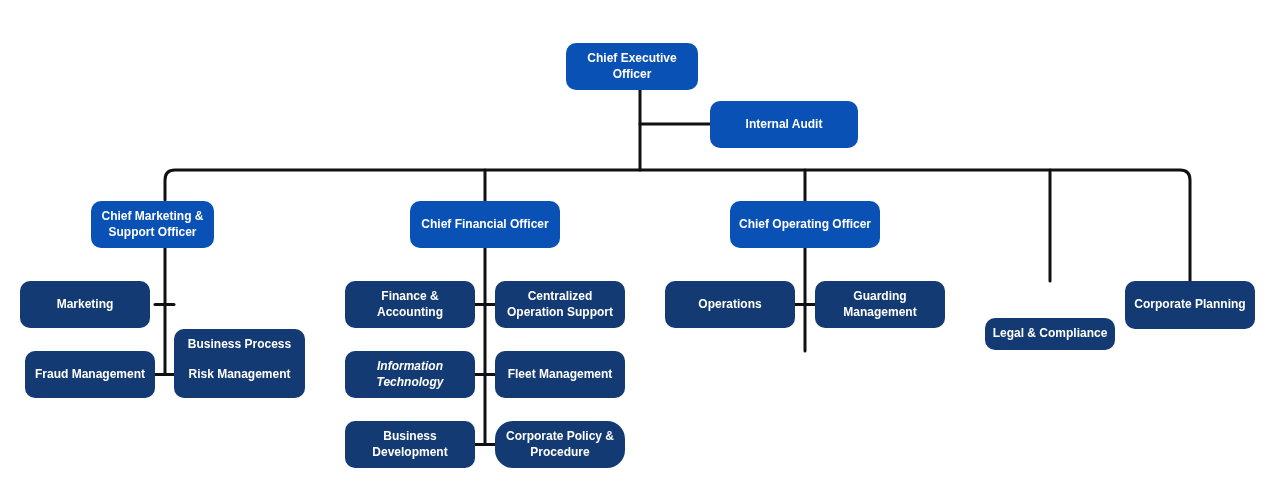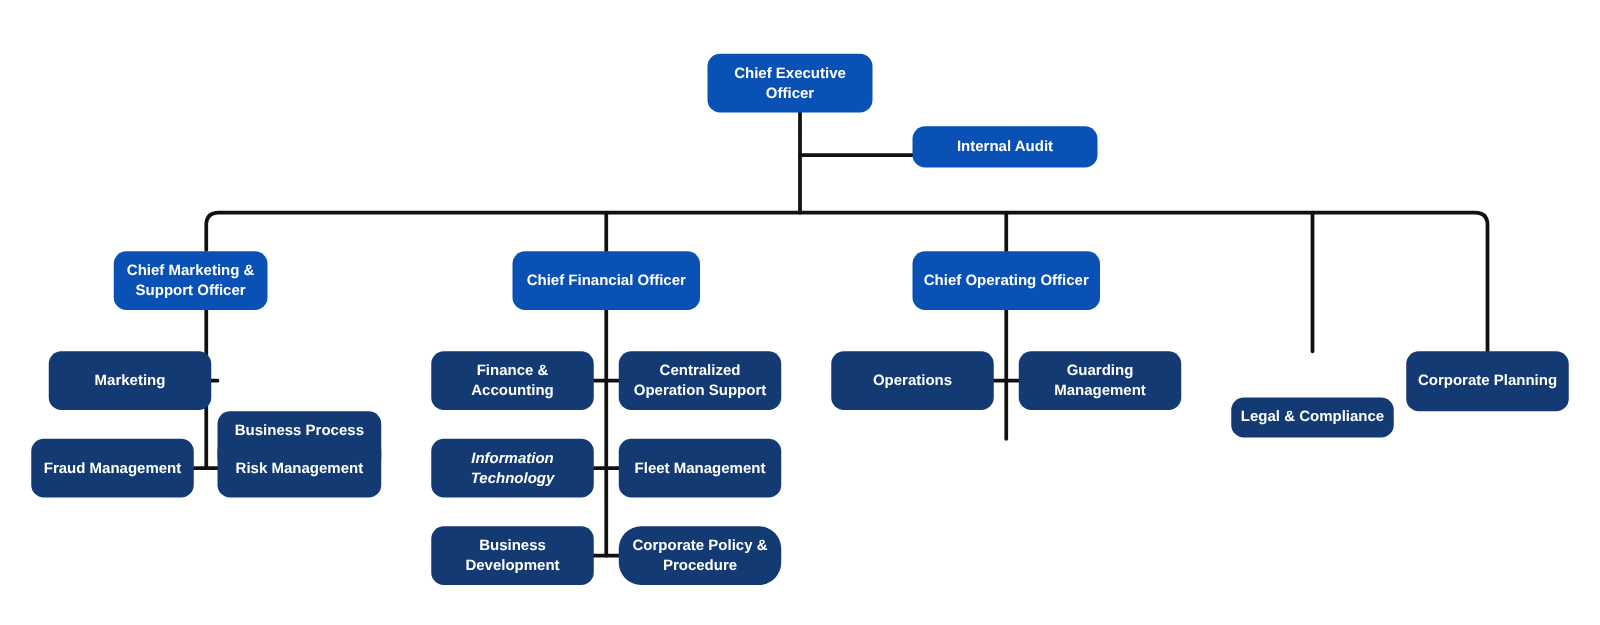--- a/index.html
+++ b/index.html
@@ -78,7 +78,7 @@
 
   <div class="node exec" style="left:566px; top:31px; width:132px; height:47px;margin-top:12px;">Chief Executive Officer</div>
 
-  <div class="node exec" style="left:730px; top:101px; width:148px; height:33px;">Internal Audit</div>
+  <div class="node exec" style="left:710px; top:101px; width:148px; height:47px;">Internal Audit</div>
 
   <div class="node exec" style="left:91px; top:201px; width:123px; height:47px;">Chief Marketing &amp; Support Officer</div>
 

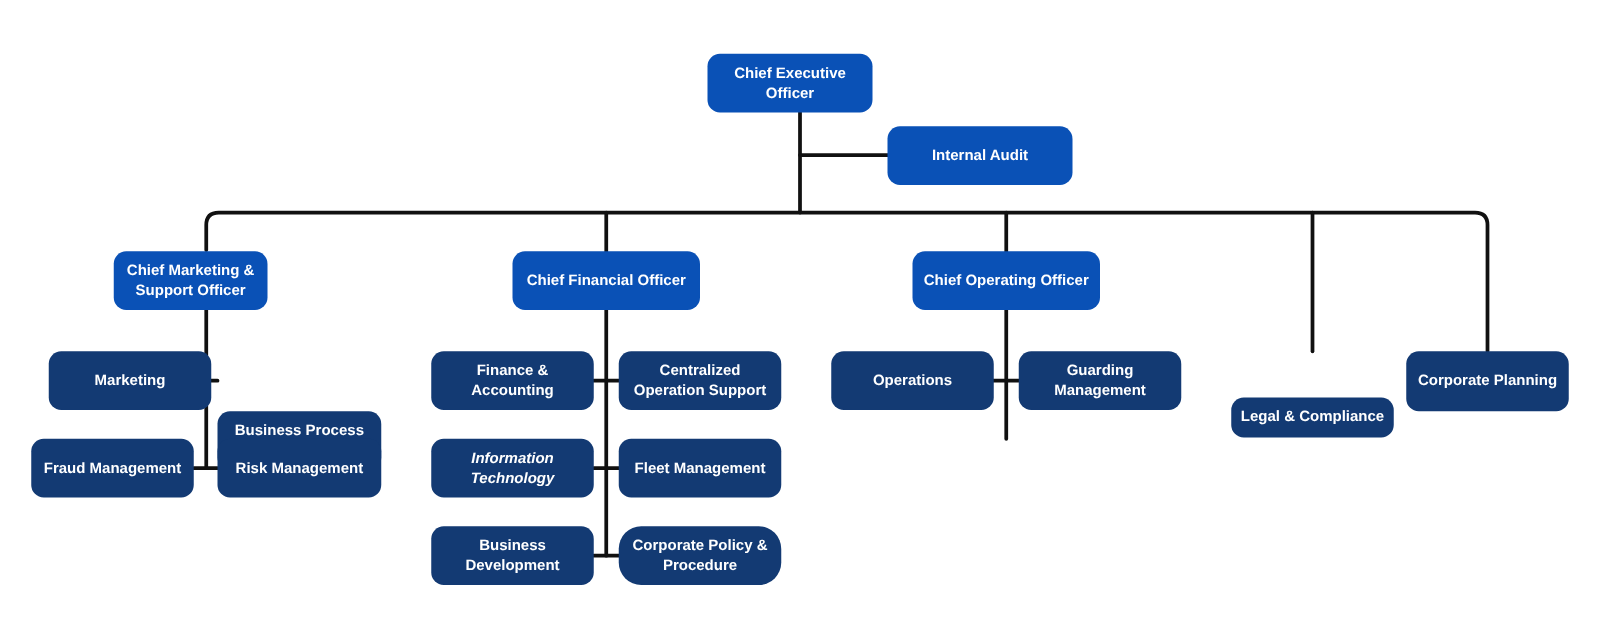--- a/index.html
+++ b/index.html
@@ -86,7 +86,7 @@
 
   <div class="node exec" style="left:730px; top:201px; width:150px; height:47px;">Chief Operating Officer</div>
 
-  <div class="node dept" style="left:39px; top:281px; width:130px; height:47px;">Marketing</div>
+  <div class="node dept" style="left:20px; top:281px; width:130px; height:47px;">Marketing</div>
 
   <div class="node dept" style="left:174px; top:281px; width:131px; height:47px;margin-top:48px;">Business Process Development</div>
 

